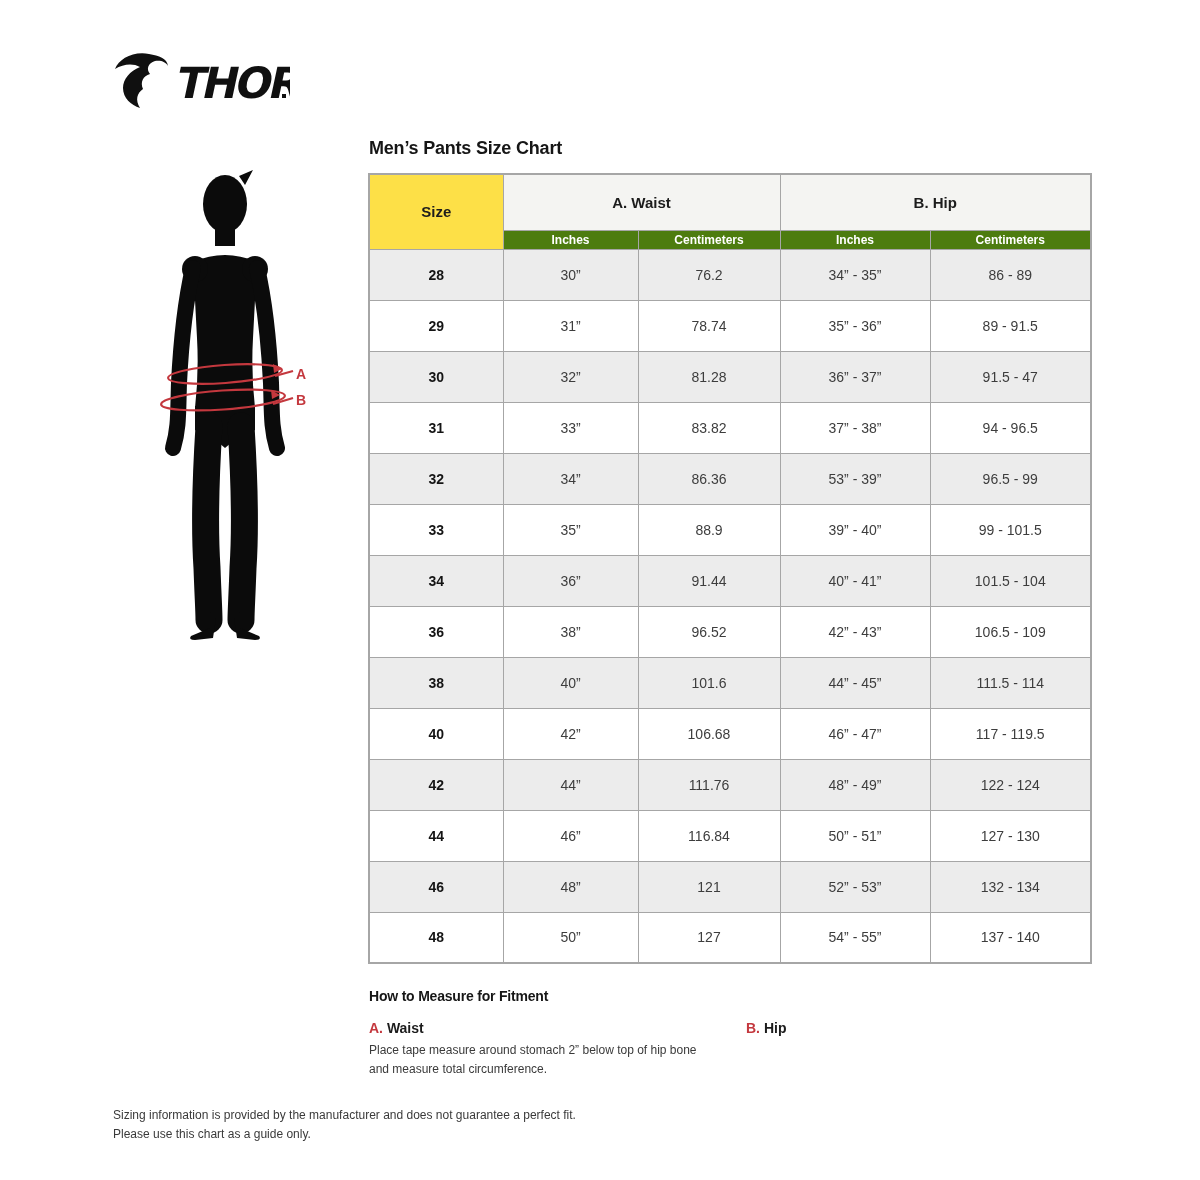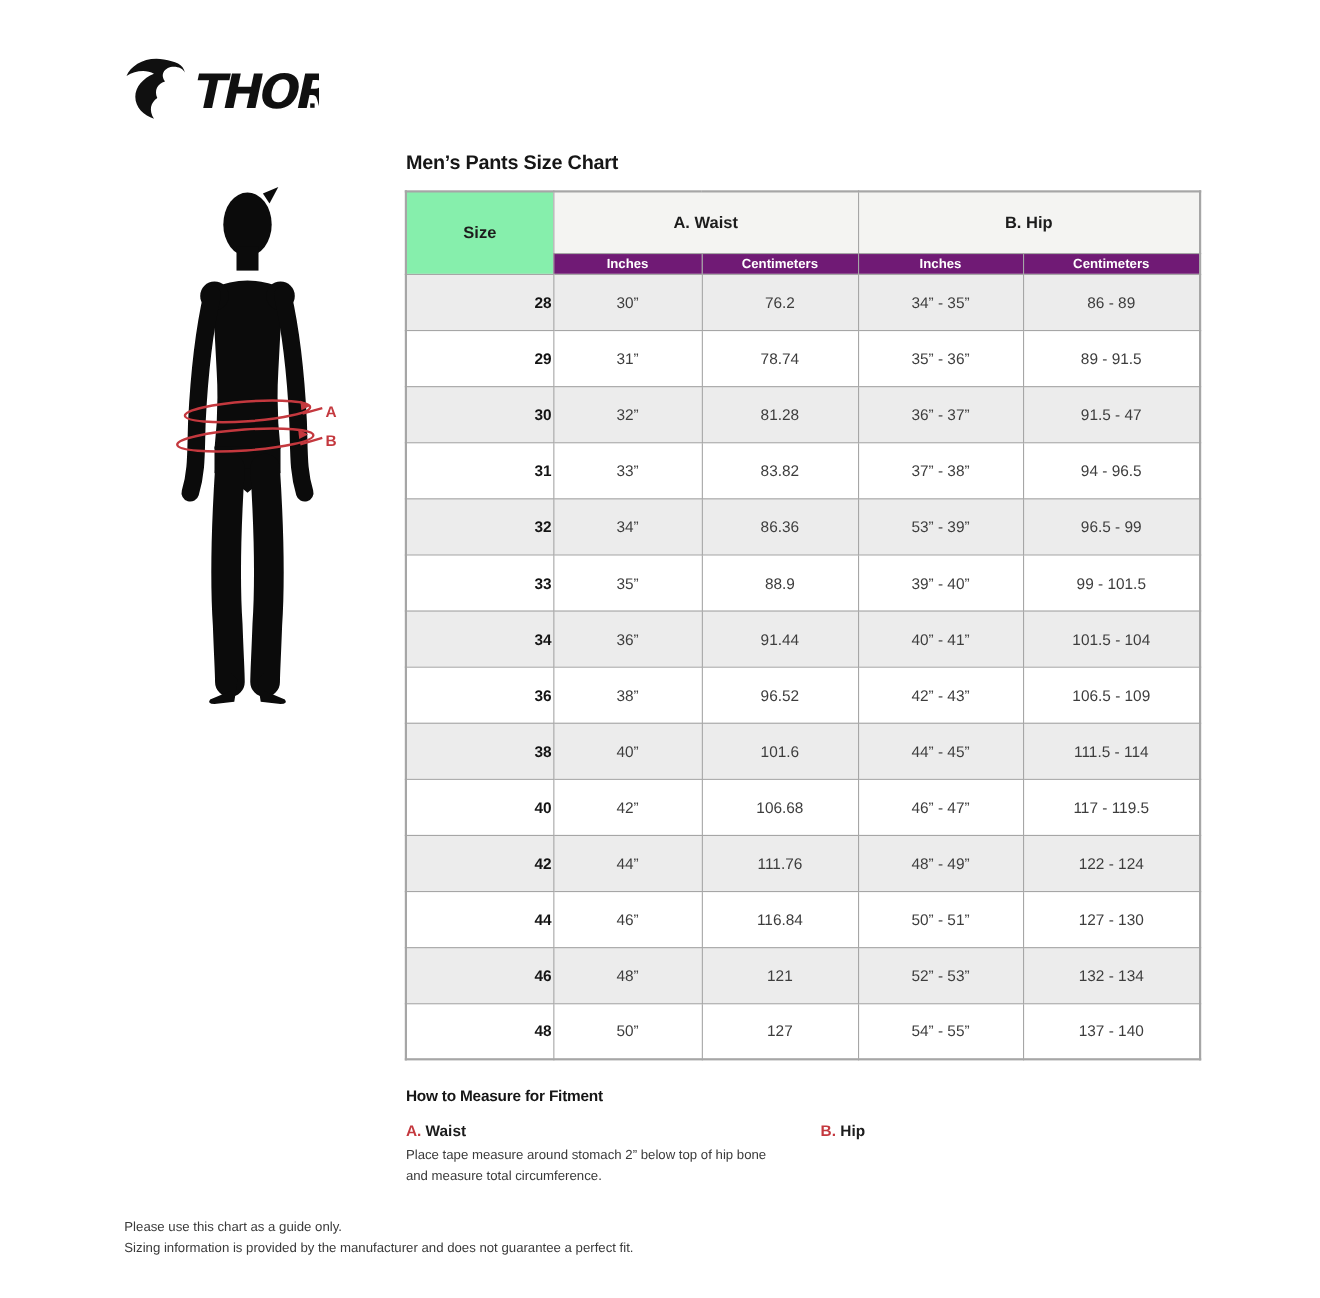--- a/index.html
+++ b/index.html
@@ -22,7 +22,7 @@
                 border-collapse:collapse; table-layout:fixed;
                 border:2px solid #a6a6a6; }
   .size-table th, .size-table td { border:1px solid #a6a6a6; text-align:center; vertical-align:middle; }
-  .size-table th.size-h { background:#86efac; font-size:15px; color:#1c1c1c; font-weight:700; }
+  .size-table th.size-h { background:#fde047; font-size:15px; color:#1c1c1c; font-weight:700; }
   .size-table th.group-h { background:#f4f4f2; font-size:15px; color:#1c1c1c; font-weight:700; height:56px; }
   .size-table tr.sub th { background:#701a75; color:#ffffff; font-size:12px; font-weight:700;
                           height:19px; padding:2px 0; }

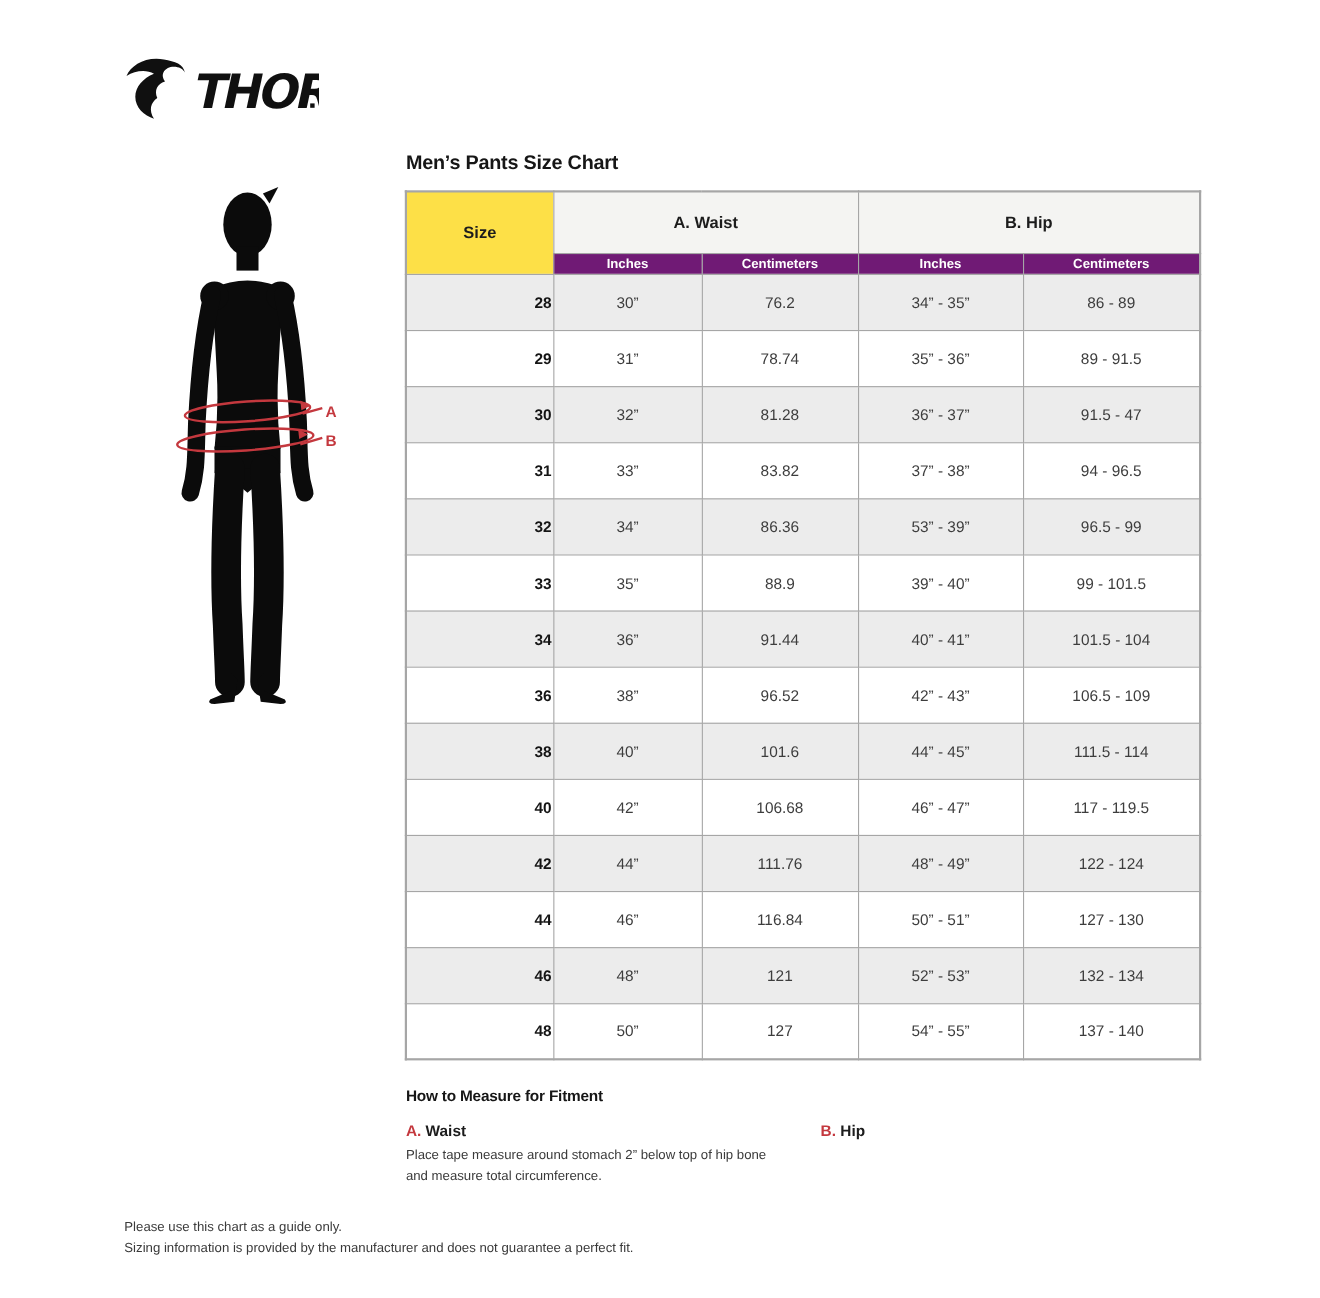--- a/index.html
+++ b/index.html
@@ -24,7 +24,7 @@
   .size-table th, .size-table td { border:1px solid #a6a6a6; text-align:center; vertical-align:middle; }
   .size-table th.size-h { background:#fde047; font-size:15px; color:#1c1c1c; font-weight:700; }
   .size-table th.group-h { background:#f4f4f2; font-size:15px; color:#1c1c1c; font-weight:700; height:56px; }
-  .size-table tr.sub th { background:#701a75; color:#ffffff; font-size:12px; font-weight:700;
+  .size-table tr.sub th { background:#4d7c0f; color:#ffffff; font-size:12px; font-weight:700;
                           height:19px; padding:2px 0; }
   .size-table td { height:51px; font-size:14px; color:#3d3d3d; background:#ffffff; }
   .size-table td.size-c { font-weight:700; color:#141414;text-align:right; }

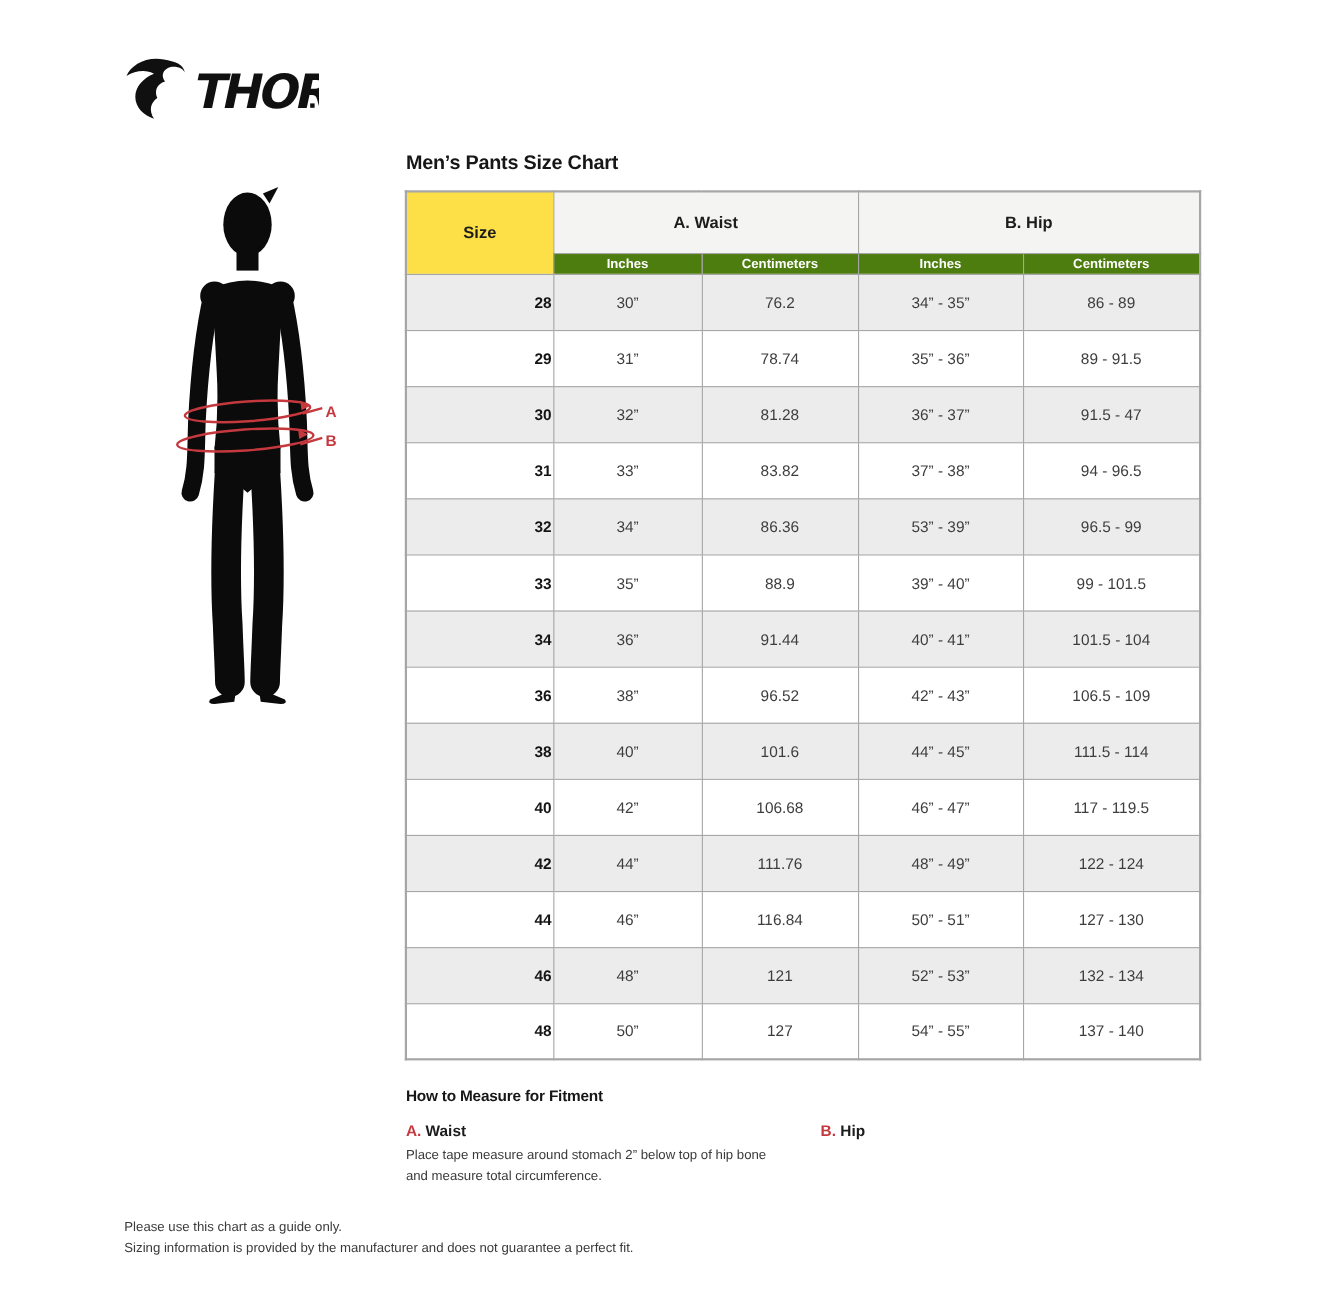--- a/index.html
+++ b/index.html
@@ -27,7 +27,7 @@
   .size-table tr.sub th { background:#4d7c0f; color:#ffffff; font-size:12px; font-weight:700;
                           height:19px; padding:2px 0; }
   .size-table td { height:51px; font-size:14px; color:#3d3d3d; background:#ffffff; }
-  .size-table td.size-c { font-weight:700; color:#141414;text-align:right; }
+  .size-table td.size-c { font-weight:700; color:#141414; }
   .size-table tbody tr:nth-child(odd) td { background:#ececec; }
 
   

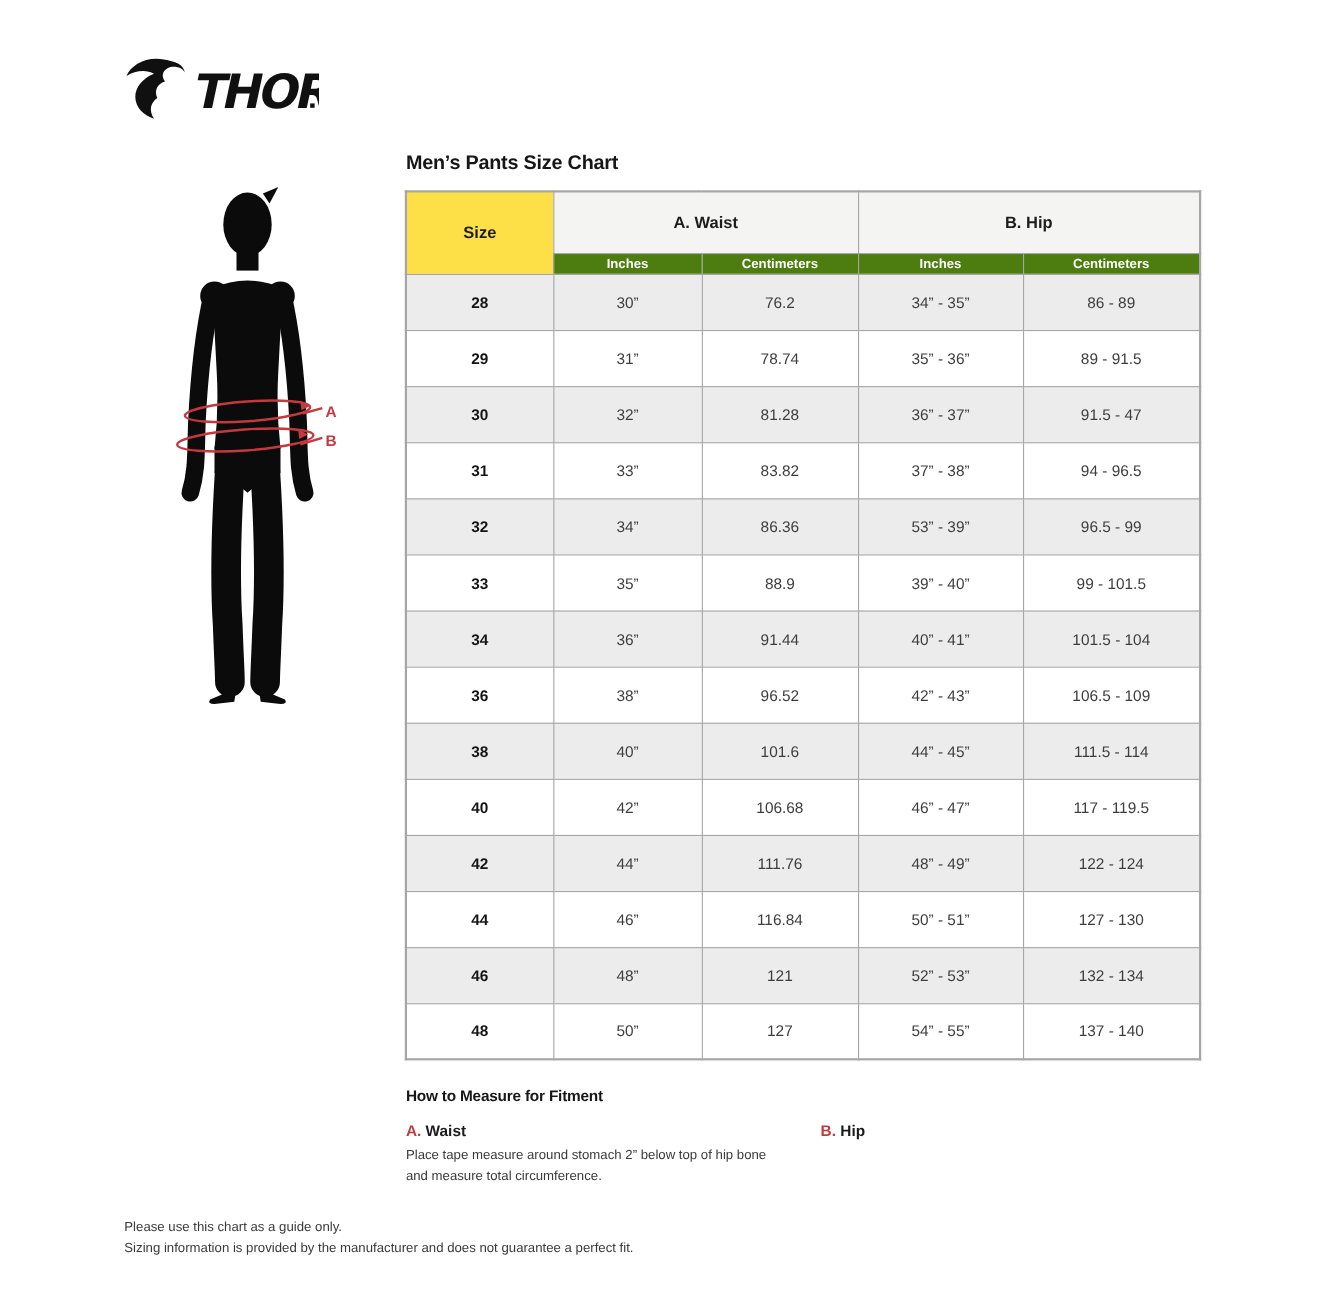--- a/index.html
+++ b/index.html
@@ -252,8 +252,8 @@
   </div>
 
   <div class="disclaimer">
+    <p>Sizing information is provided by the manufacturer and does not guarantee a perfect fit.</p>
     <p>Please use this chart as a guide only.</p>
-    <p>Sizing information is provided by the manufacturer and does not guarantee a perfect fit.</p>
   </div>
 
 </div>

